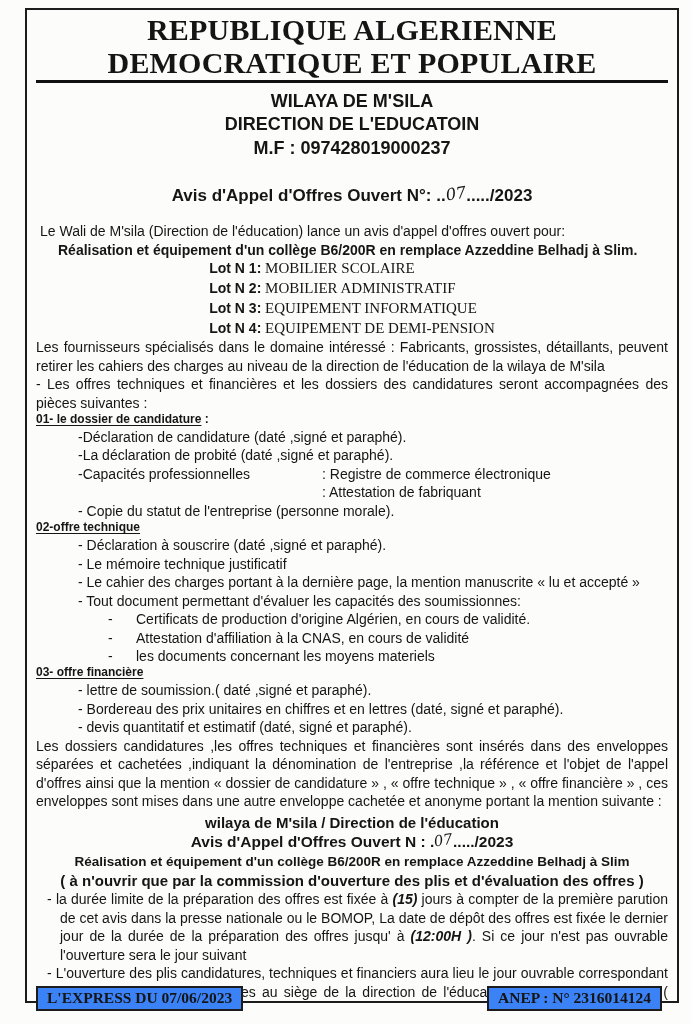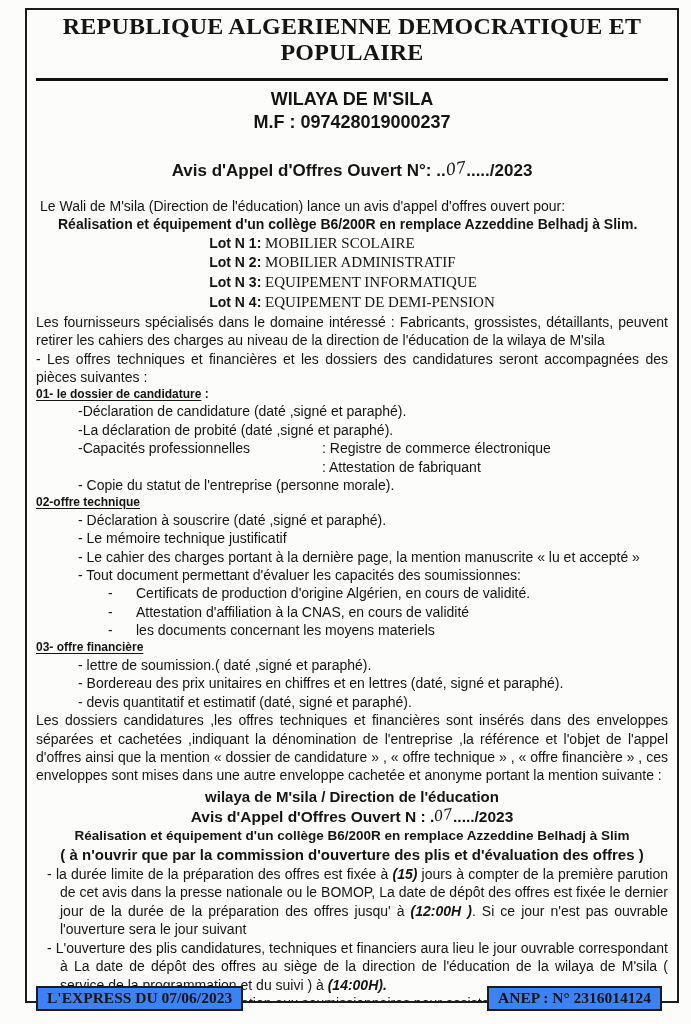--- a/index.html
+++ b/index.html
@@ -18,8 +18,8 @@
   .rep-title{text-align:center;margin-top:1px;}
   .rep-title span{
     display:inline-block;font-family:"Liberation Serif",serif;
-    font-weight:bold;font-size:24px;letter-spacing:.2px;
-    border-bottom:3px solid #111;padding-bottom:12px;line-height:1.1;
+    font-weight:bold;font-size:30px;letter-spacing:.2px;
+    border-bottom:3px solid #111;padding-bottom:1px;line-height:1.1;
   }
   .org{ text-align:center;font-weight:bold;font-size:18px;line-height:1.3;}
   .org.first{margin-top:7px;}

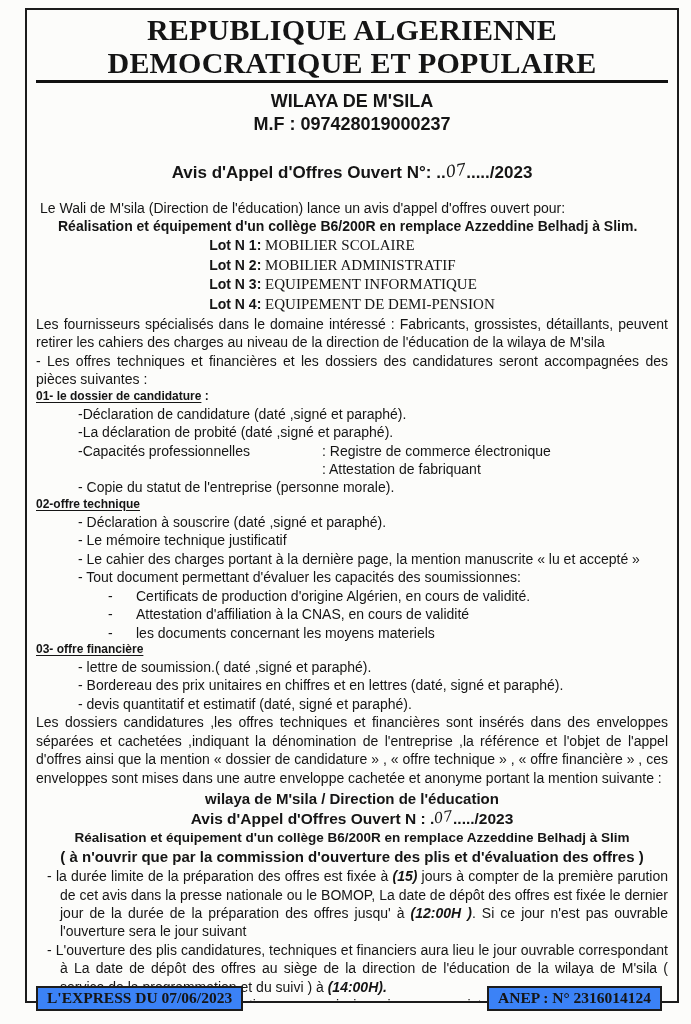--- a/index.html
+++ b/index.html
@@ -70,6 +70,7 @@
       <span>REPUBLIQUE ALGERIENNE DEMOCRATIQUE ET POPULAIRE</span>
     </p>
     <p class="org first">WILAYA DE M'SILA</p>
+    <p class="org">DIRECTION DE L'EDUCATOIN</p>
     <p class="org">M.F :  097428019000237</p>
 
     <p class="notice-title"><span>Avis d'Appel d'Offres Ouvert N°: ..</span><span class="hand">07</span><span>...../2023</span></p>

